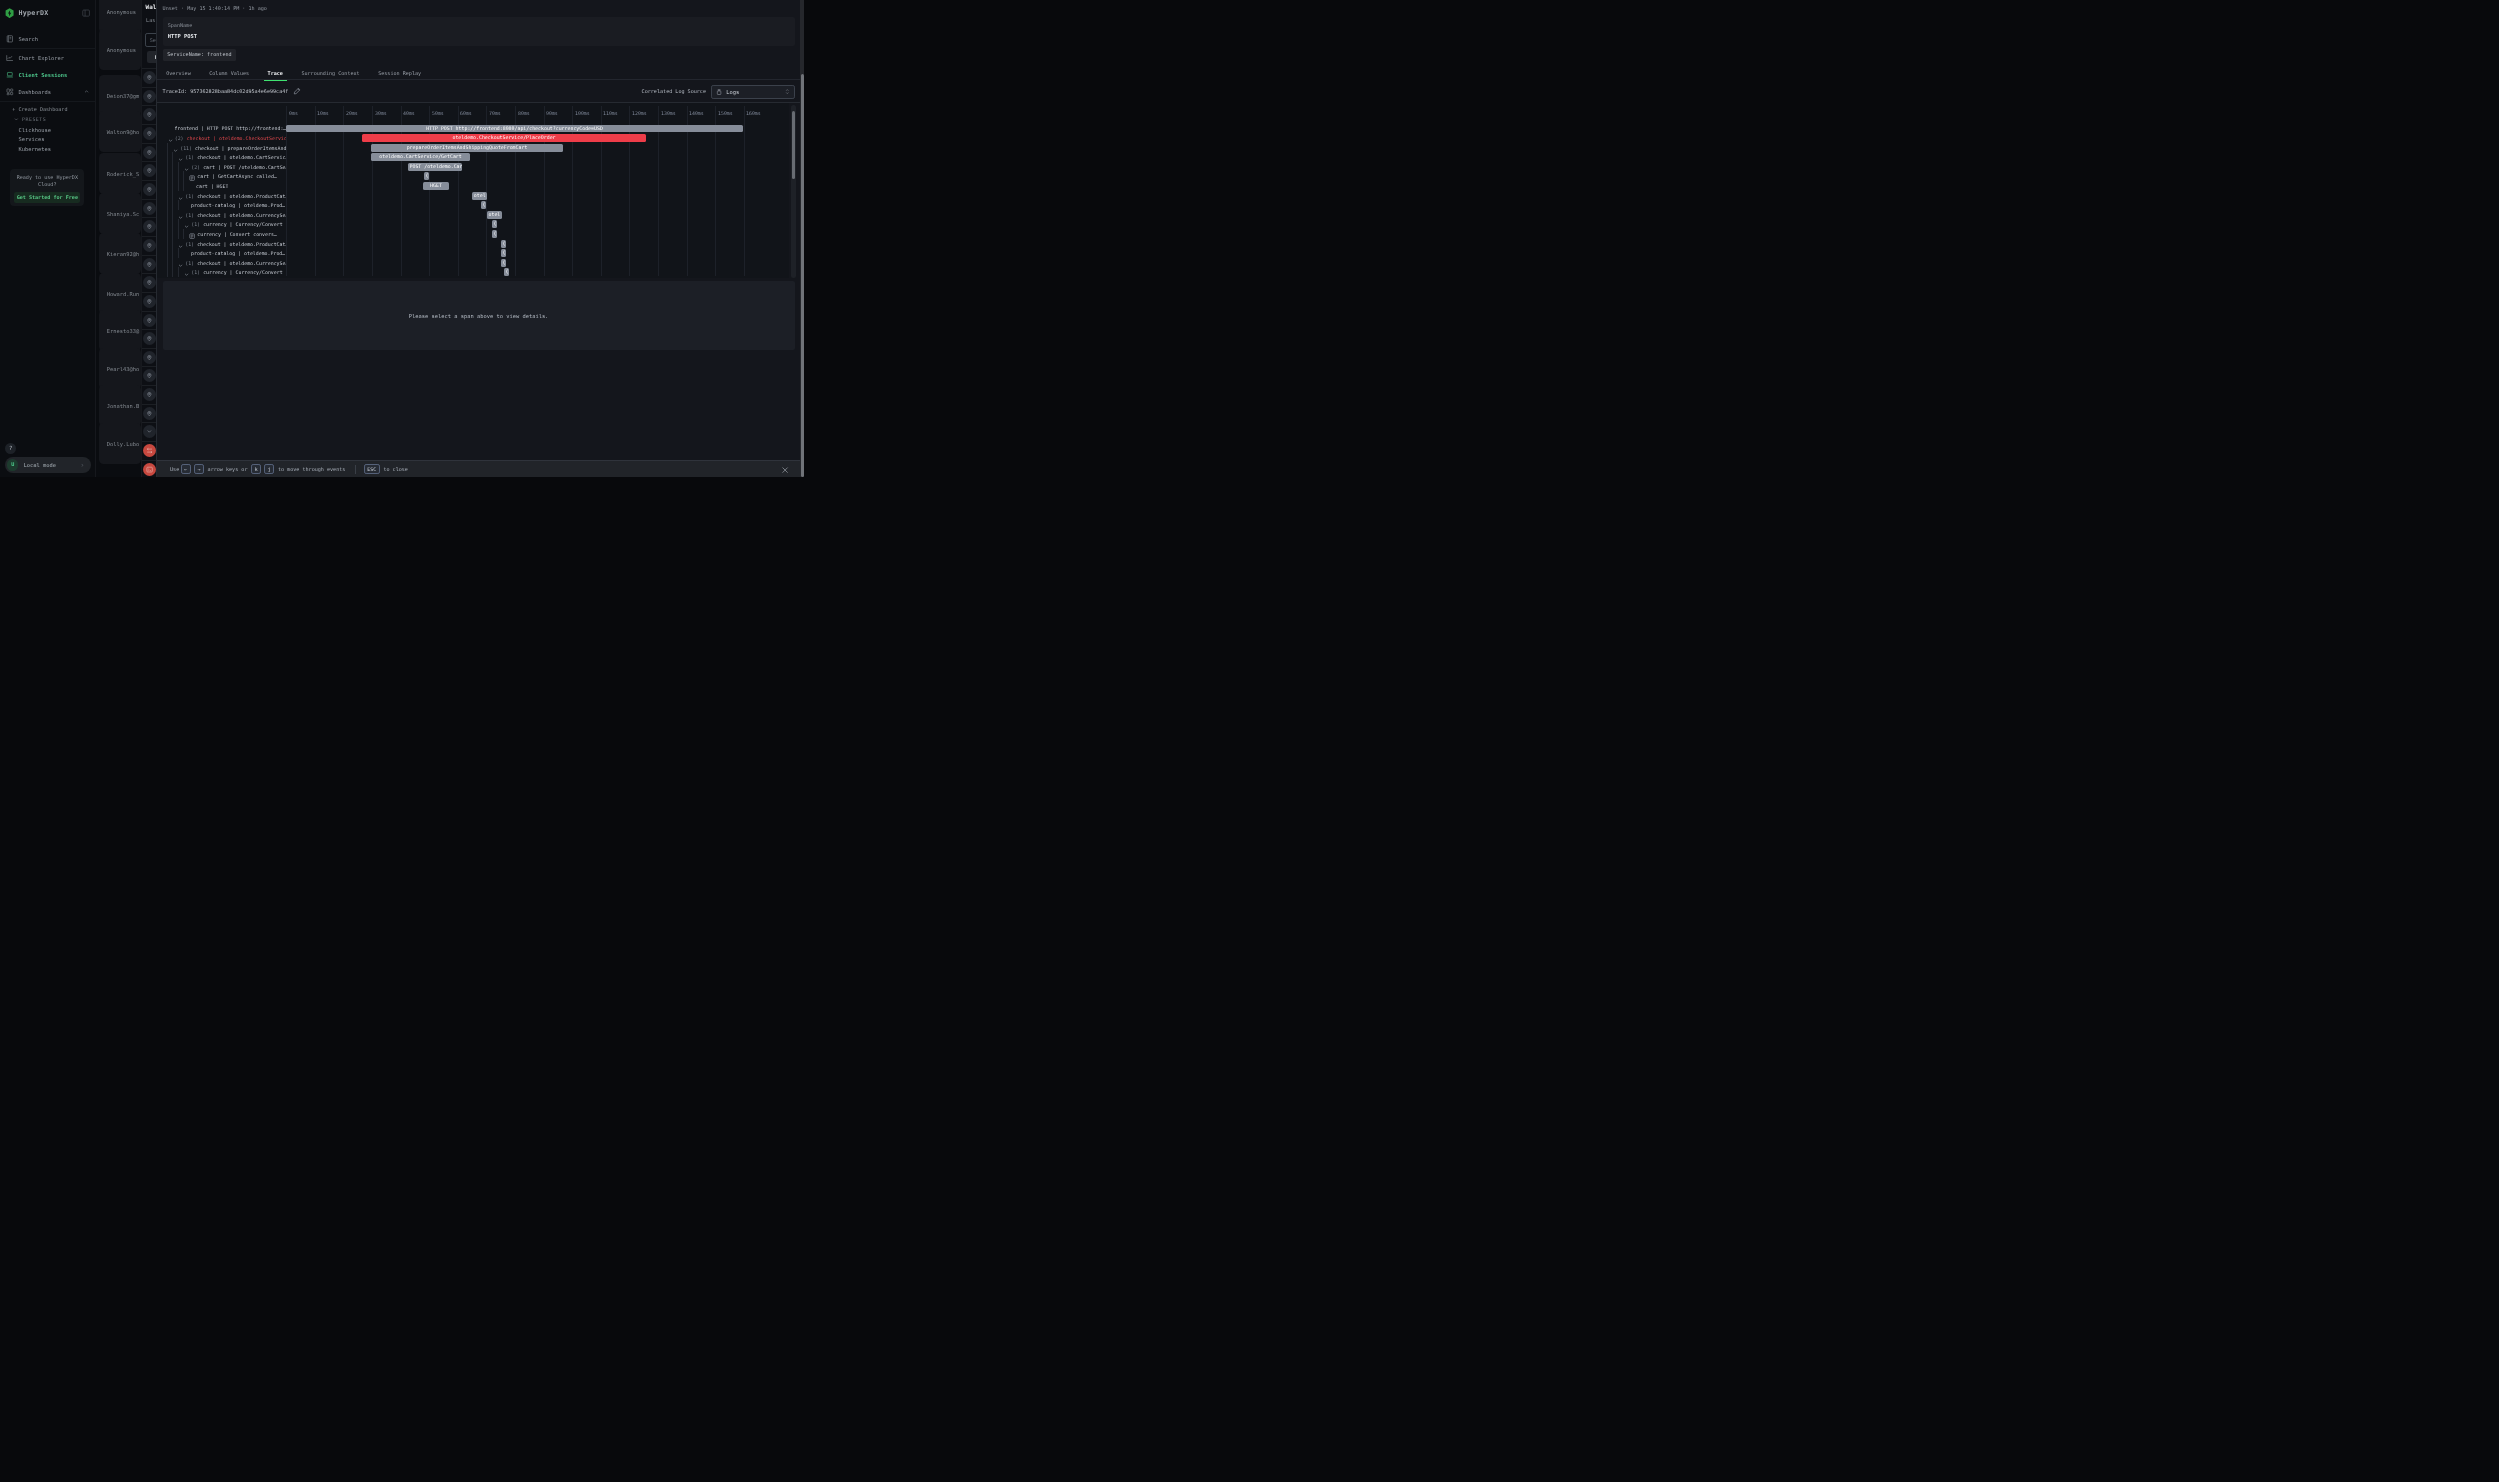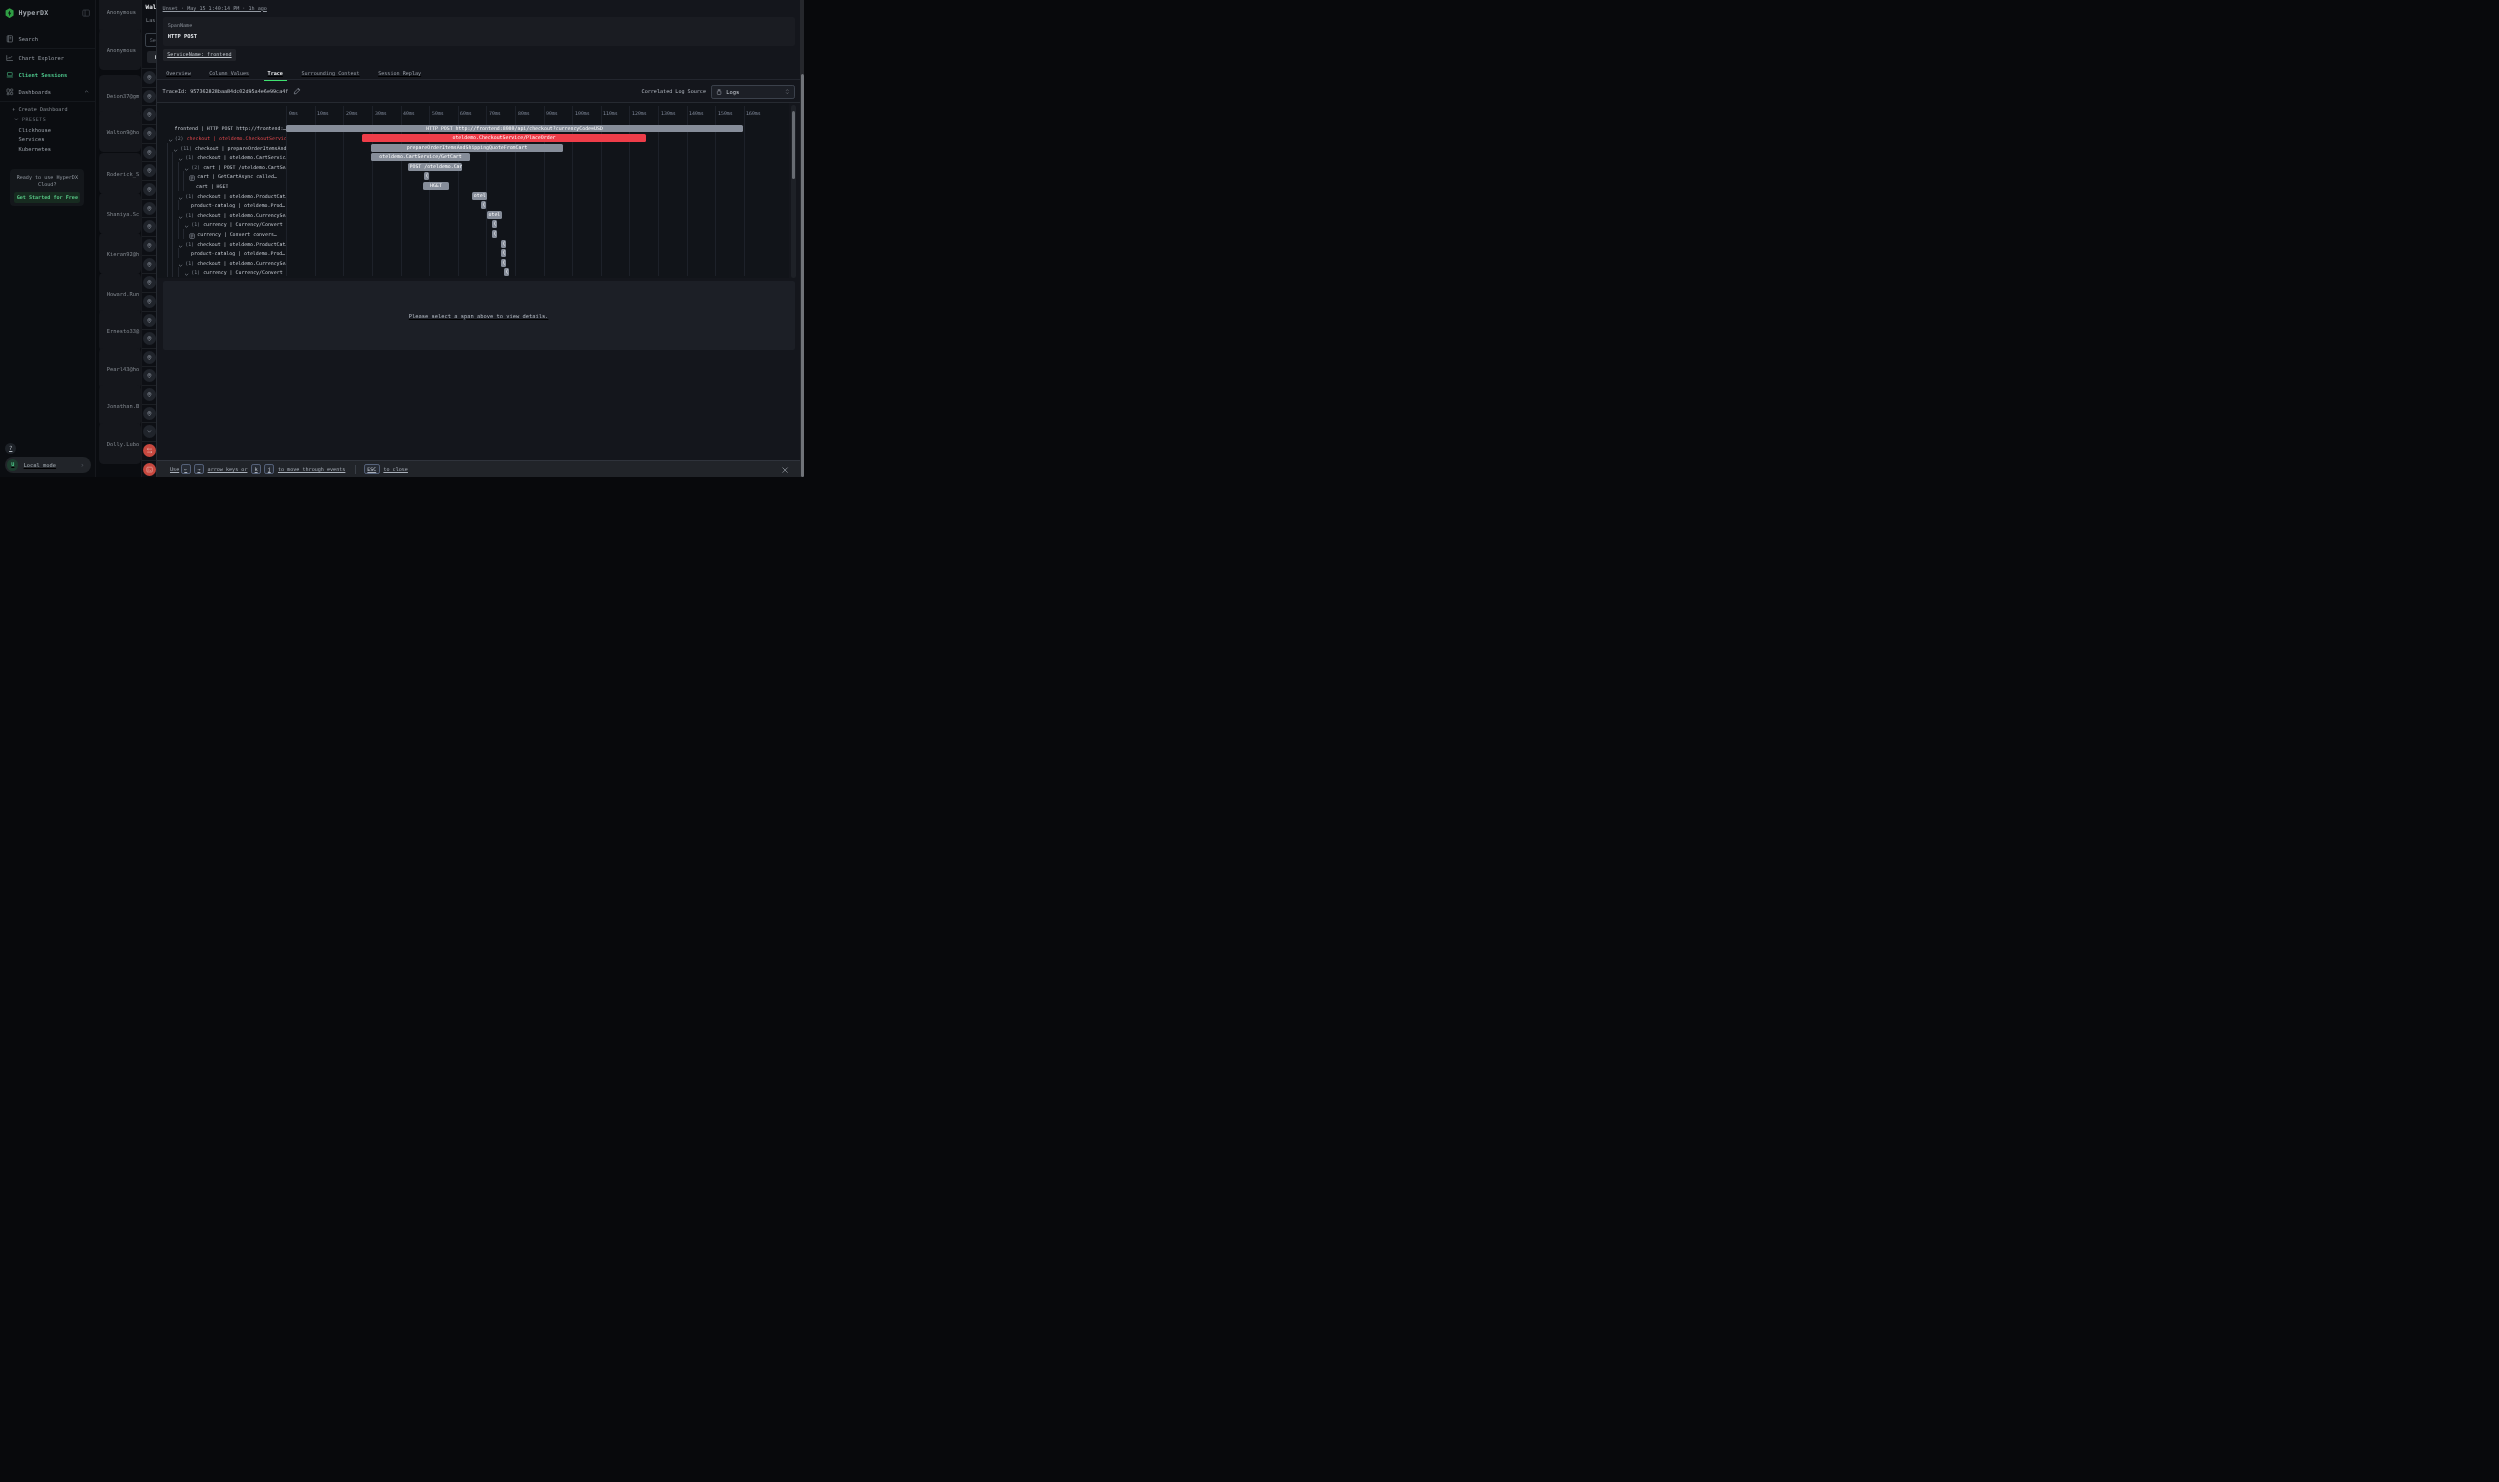--- a/index.html
+++ b/index.html
@@ -5,7 +5,7 @@
   html,body{margin:0;padding:0;background:#08090c;}
   *{box-sizing:border-box;font-family:"DejaVu Sans Mono","Liberation Mono",monospace;}
   #stage{position:relative;width:804px;height:477px;overflow:hidden;background:#0a0c10;}
-  .abs{position:absolute;text-decoration:underline;}
+  .abs{position:absolute;}
 
   
   #sidebar{left:0;top:0;width:96px;height:477px;background:#0b0d11;border-right:0.5px solid #16181d;}

